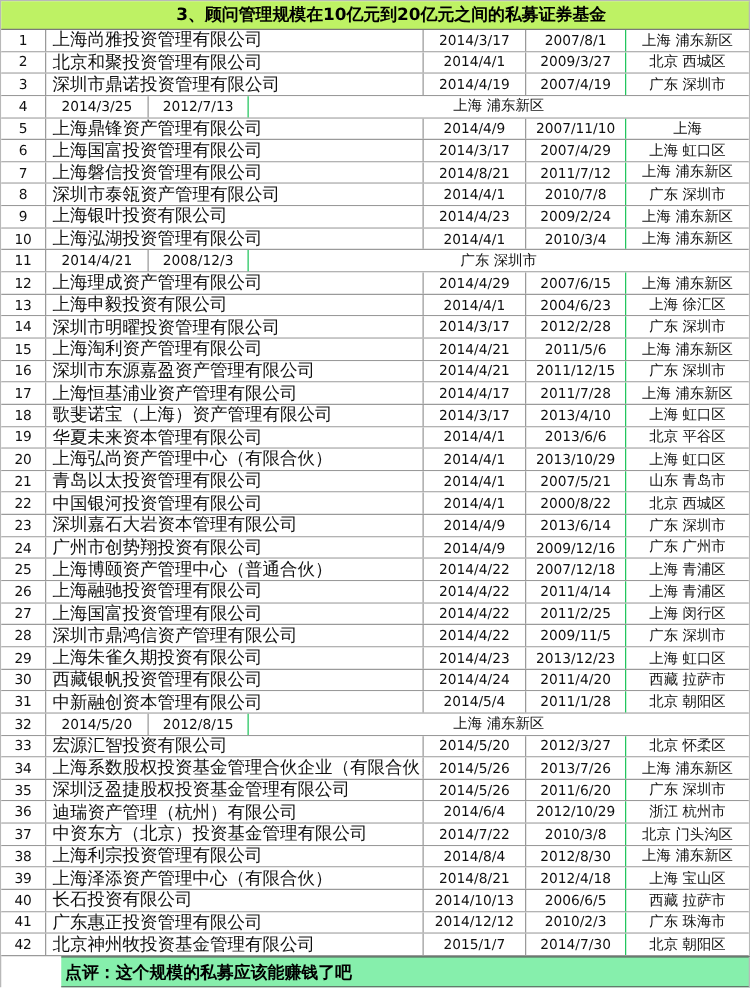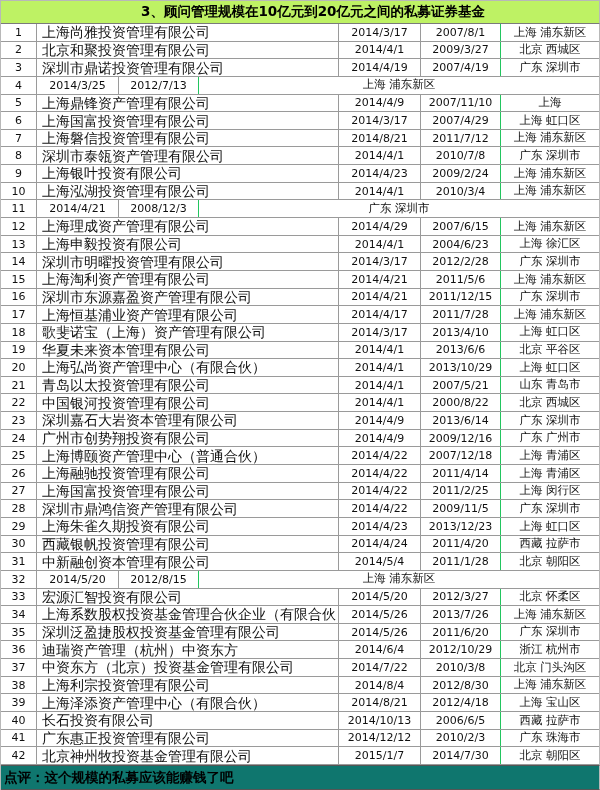--- a/index.html
+++ b/index.html
@@ -378,7 +378,7 @@
       </div>
       <div class="row">
         <div class="cell c-idx">36</div>
-        <div class="cell c-name">迪瑞资产管理（杭州）中资东方</div>
+        <div class="cell c-name">迪瑞资产管理（杭州）有限公司</div>
         <div class="cell c-date1">2014/6/4</div>
         <div class="cell c-date2">2012/10/29</div>
         <div class="cell c-loc">浙江 杭州市</div>

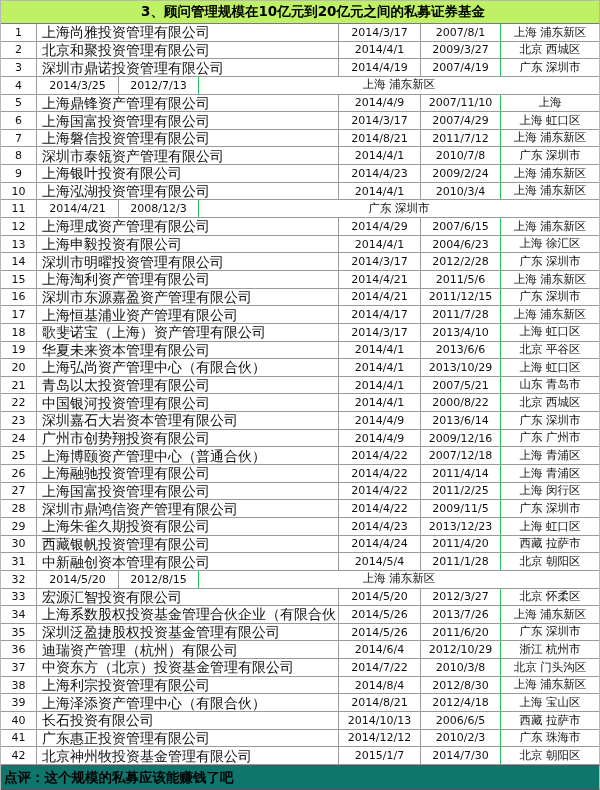--- a/index.html
+++ b/index.html
@@ -111,10 +111,11 @@
     height: 23px;
     display: flex;
     align-items: center;
-    background: #0f766e;
+    background: #86efac;
     border-bottom: 1px solid #555555;
     border-right: 1px solid #b8b8b8;
     border-top: 1px solid #555555;
+    margin-left: 48px;
   }
   .footer-text {
     font-size: 13.5px;

